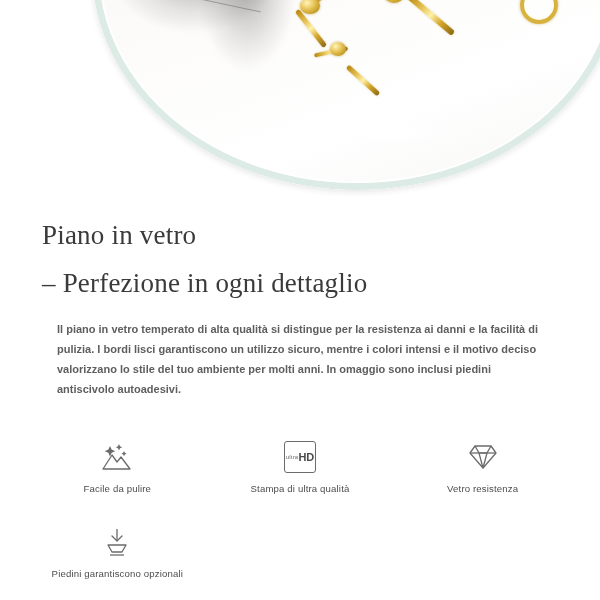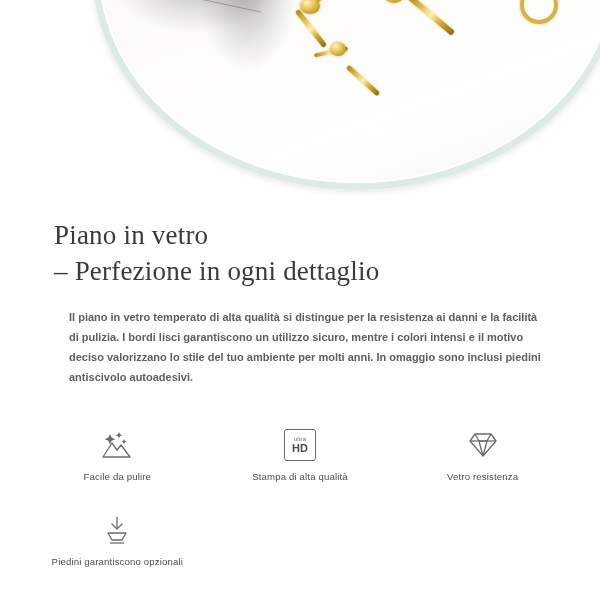--- a/index.html
+++ b/index.html
@@ -113,7 +113,7 @@
 
   
   .content {
-    padding: 22px 42px 0 54px;
+    padding: 22px 42px 0 42px;
   }
   h1.title {
     font-family: "Liberation Serif", serif;

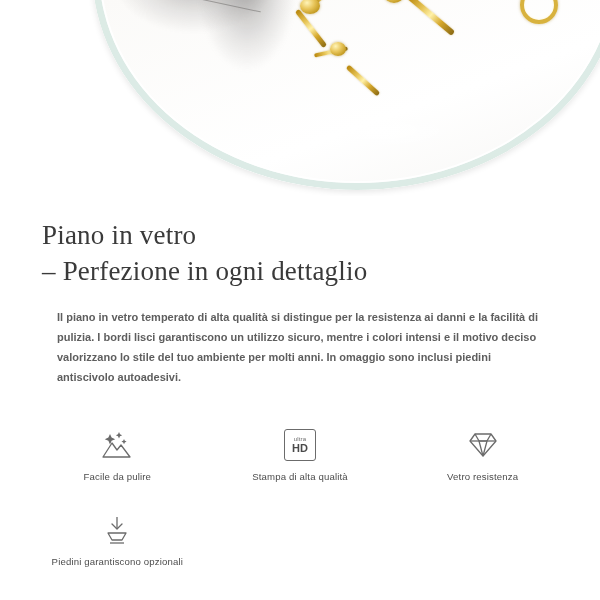--- a/index.html
+++ b/index.html
@@ -126,6 +126,7 @@
   }
   h1.title .line2 {
     display: block;
+    margin-top: 12px;
   }
   p.body {
     margin: 15px;

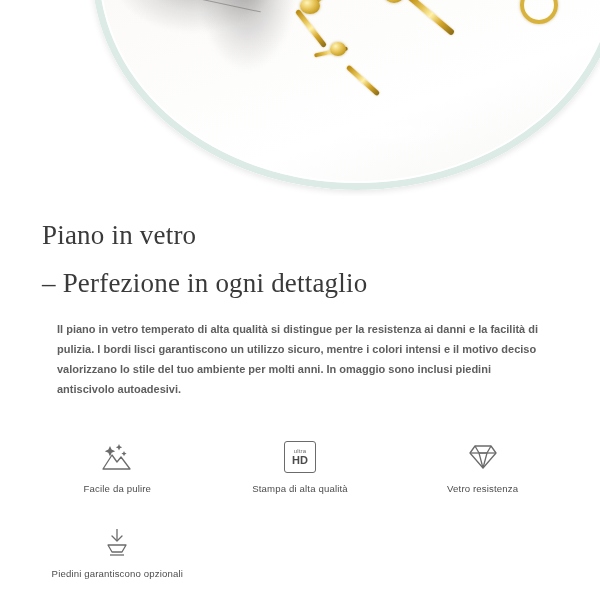--- a/index.html
+++ b/index.html
@@ -170,7 +170,7 @@
     border: 1.4px solid #6b6b6b;
     border-radius: 3px;
     display: flex;
-    flex-direction: column;
+    flex-direction: row;
     align-items: center;
     justify-content: center;
     line-height: 1;

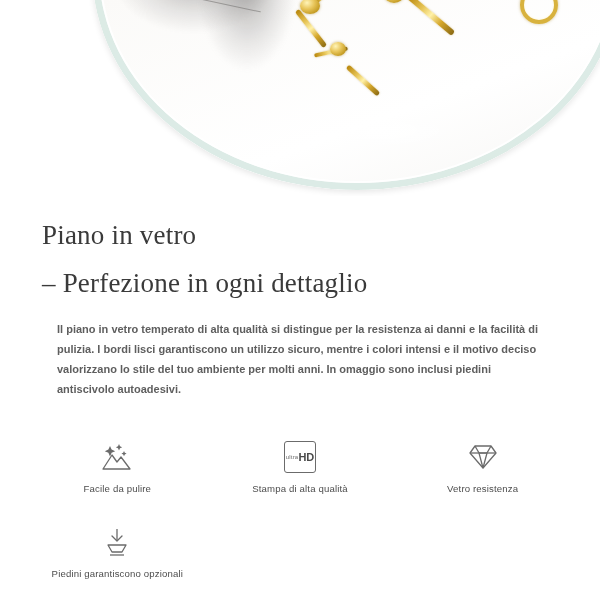--- a/index.html
+++ b/index.html
@@ -240,7 +240,7 @@
           <span class="h">HD</span>
         </div>
       </div>
-      <div class="cap">Stampa di alta qualità</div>
+      <div class="cap">Stampa di ultra qualità</div>
     </div>
 
 

